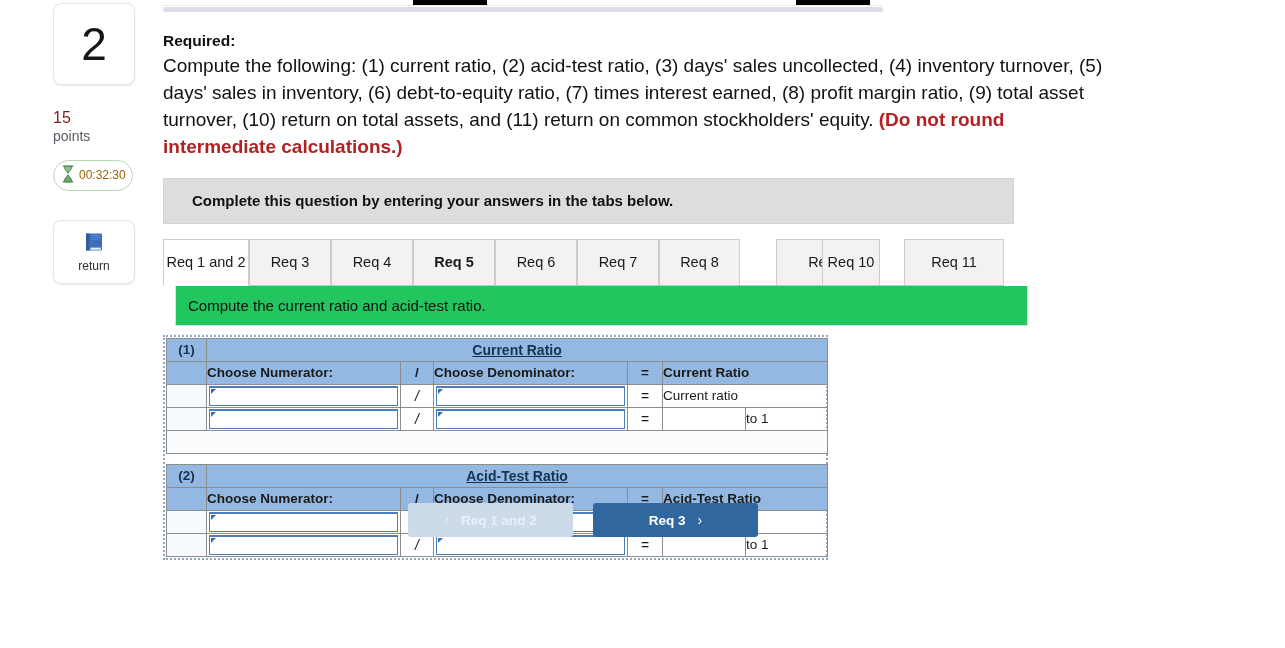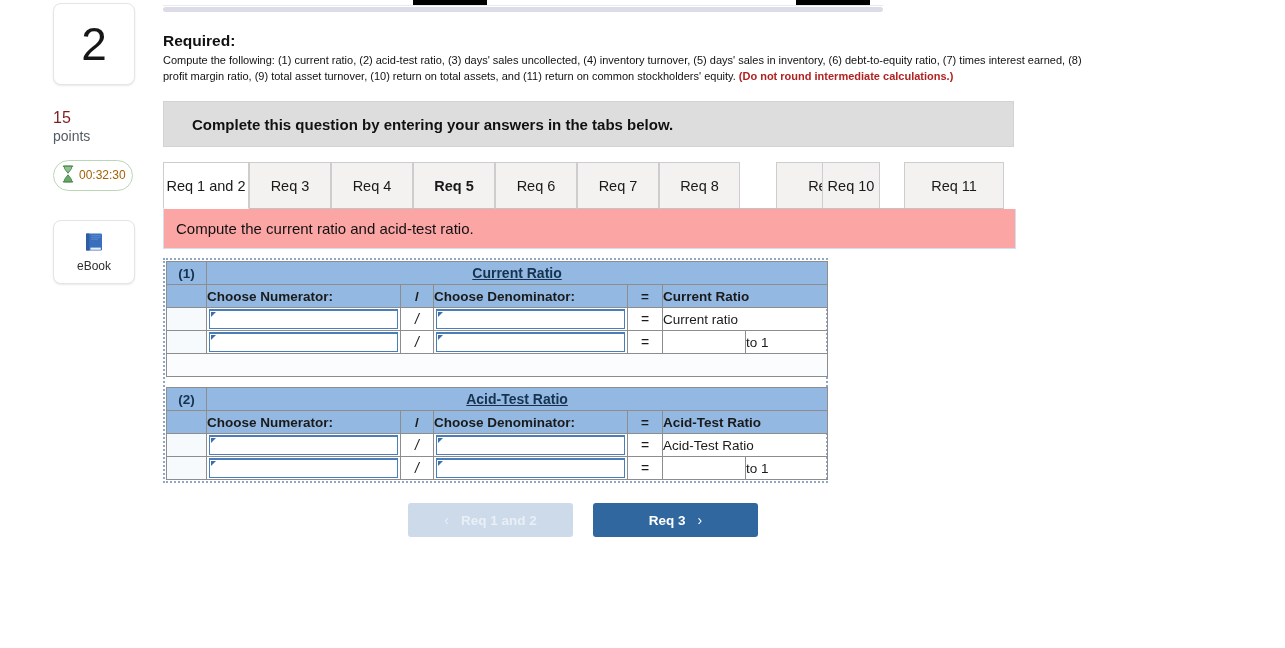--- a/index.html
+++ b/index.html
@@ -48,7 +48,7 @@
   #main{position:absolute;left:163px;top:31px;width:940px;}
 
   .req-head{font-size:15.5px;font-weight:bold;color:#111;line-height:1.35;}
-  .req-body{font-size:11px;color:#111;line-height:1.42;margin-top:1px;}
+  .req-body{font-size:19px;color:#111;line-height:1.42;margin-top:1px;}
   .req-red{color:#b22222;font-weight:bold;}
 
   

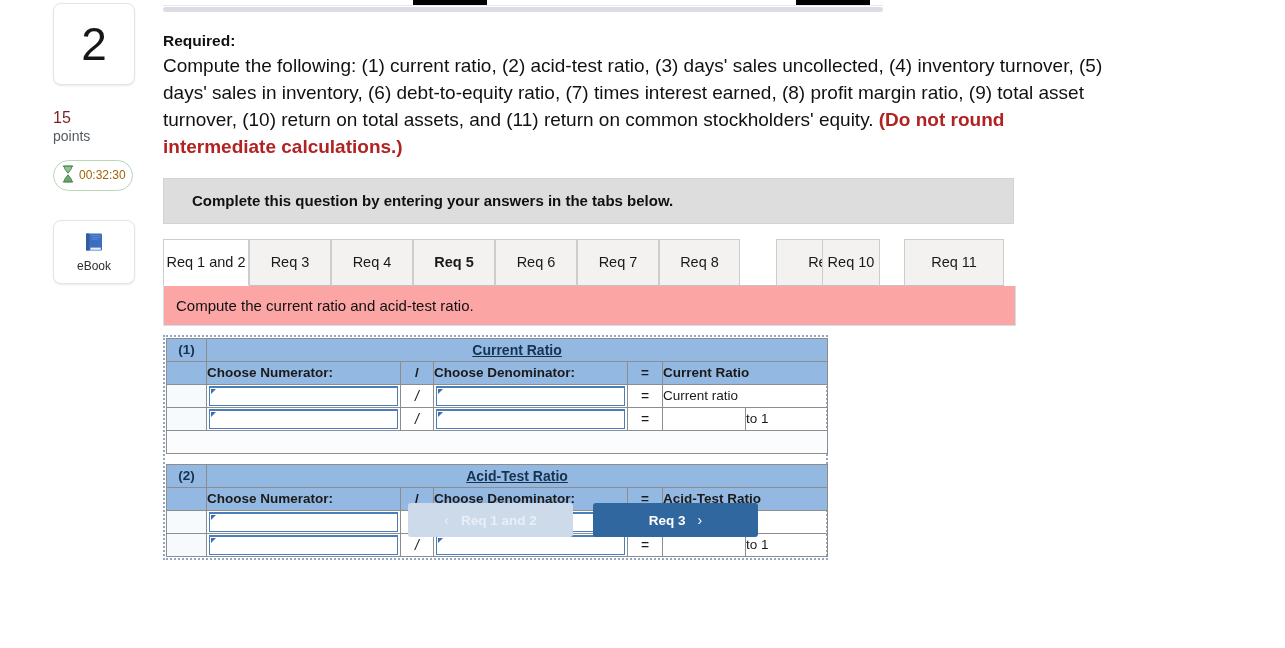--- a/index.html
+++ b/index.html
@@ -170,7 +170,7 @@
         <path d="M8.6 4.4h8.6M8.6 6.3h8.6M8.6 8.2h6" stroke="#5c8bd0" stroke-width=".9" stroke-linecap="round"></path>
       </svg>
     </span>
-    <span class="ebook-lbl">eBook</span>
+    <span class="ebook-lbl">return</span>
   </div>
 </div>
 

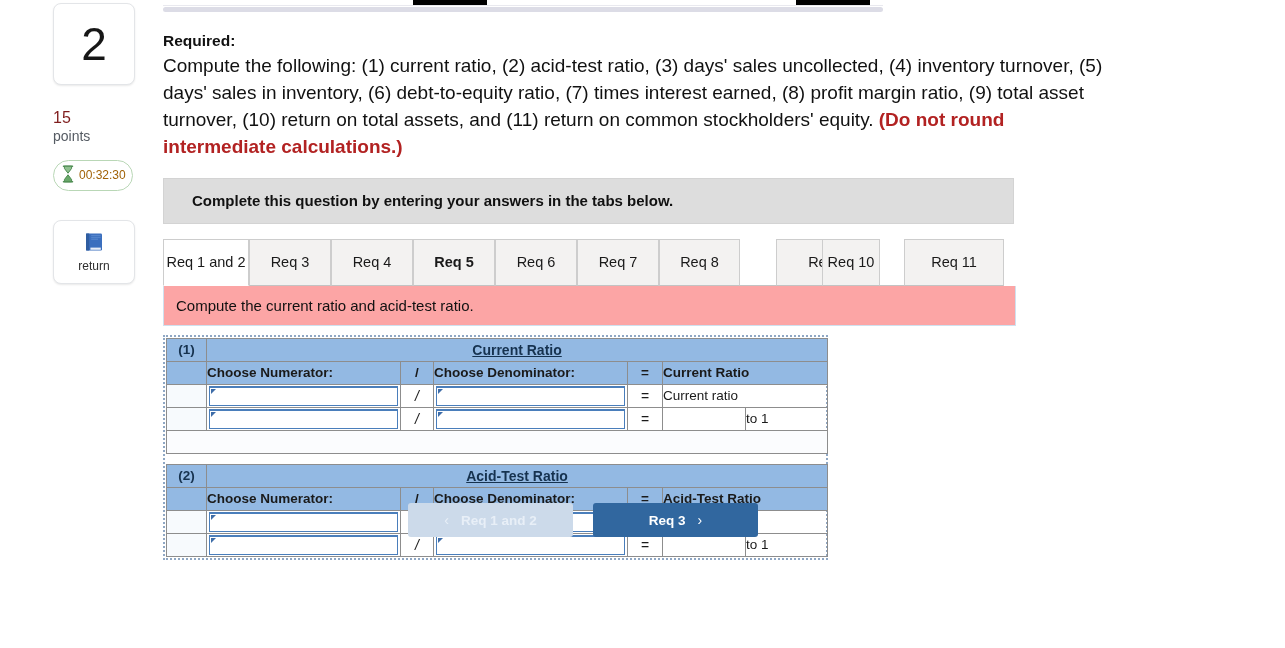--- a/index.html
+++ b/index.html
@@ -73,8 +73,8 @@
   
   .subinstr{
     width:853px;height:40px;box-sizing:border-box;
-    background:#fca5a5;border:1px solid #cfe1ef;border-top:none;
-    display:flex;align-items:center;padding-left:12px;
+    background:#22c55e;border:1px solid #cfe1ef;border-top:none;
+    display:flex;align-items:center;padding-left:12px;margin-left:12px;
   }
   .subinstr-txt{font-size:15px;color:#111;}
 

